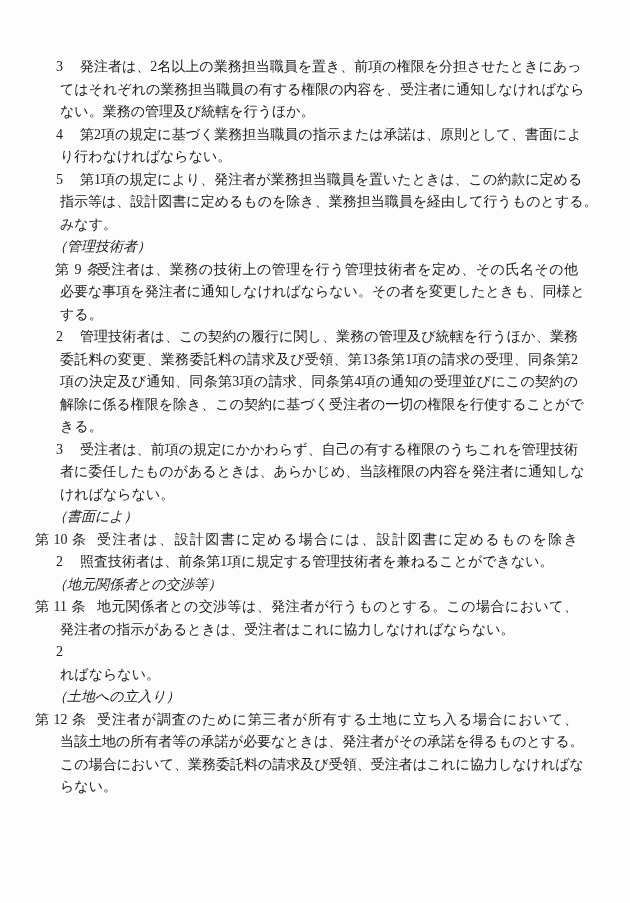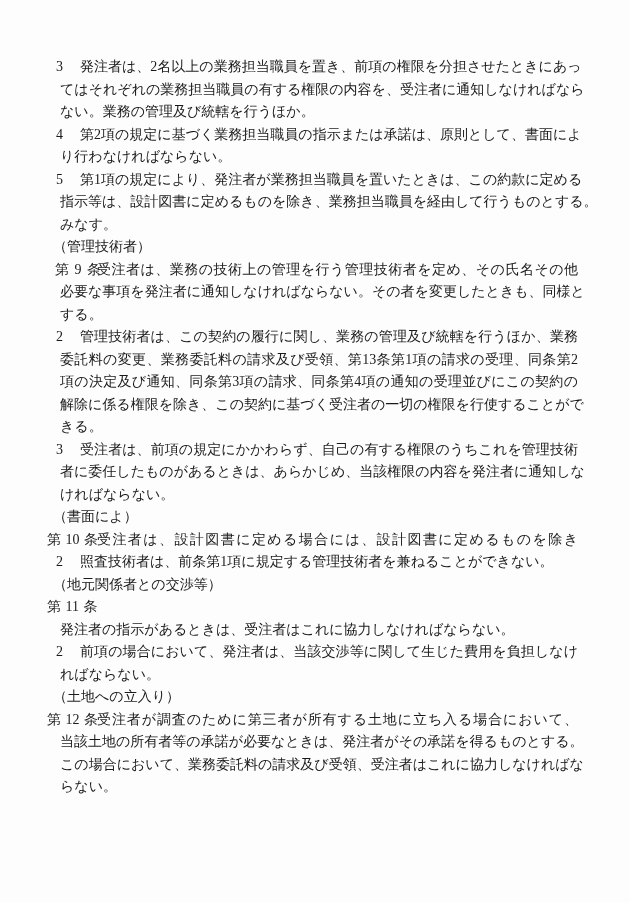--- a/index.html
+++ b/index.html
@@ -51,6 +51,7 @@
   }
   .para.heading .line {
     padding-left: 53px;  
+    font-style: italic;
   }
   .num {
     position: absolute;

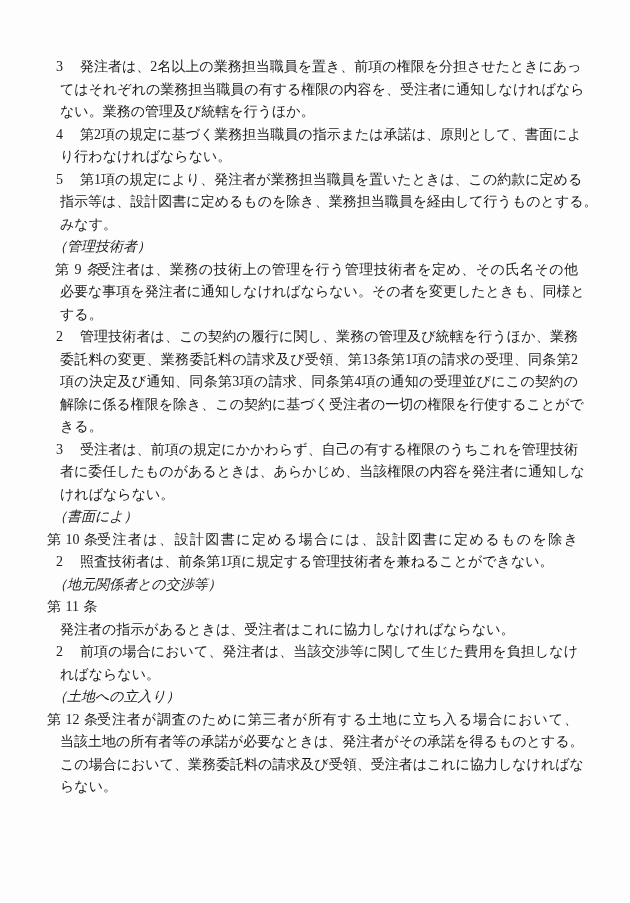--- a/index.html
+++ b/index.html
@@ -70,7 +70,7 @@
     text-align: left;
   }
   .artnum.d2 {
-    left: 47px;
+    left: 35px;
     word-spacing: 1px;
   }
 </style>

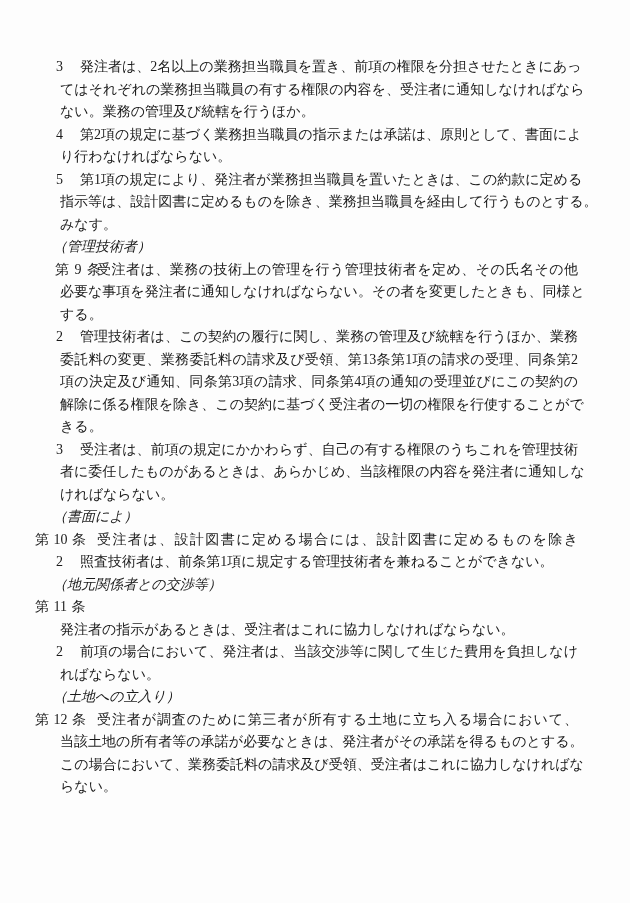--- a/index.html
+++ b/index.html
@@ -126,7 +126,7 @@
         <div class="line first"><span>（地元関係者との交渉等）</span></div>
       </div>
       <div class="para article">
-        <div class="line first fill"><span class="artnum d2">第 11 条</span></div>
+        <div class="line first fill"><span class="artnum d2">第 11 条</span><span>地元関係者との交渉等は、発注者が行うものとする。この場合において、</span></div>
         <div class="line"><span>発注者の指示があるときは、受注者はこれに協力しなければならない。</span></div>
       </div>
       <div class="para item">

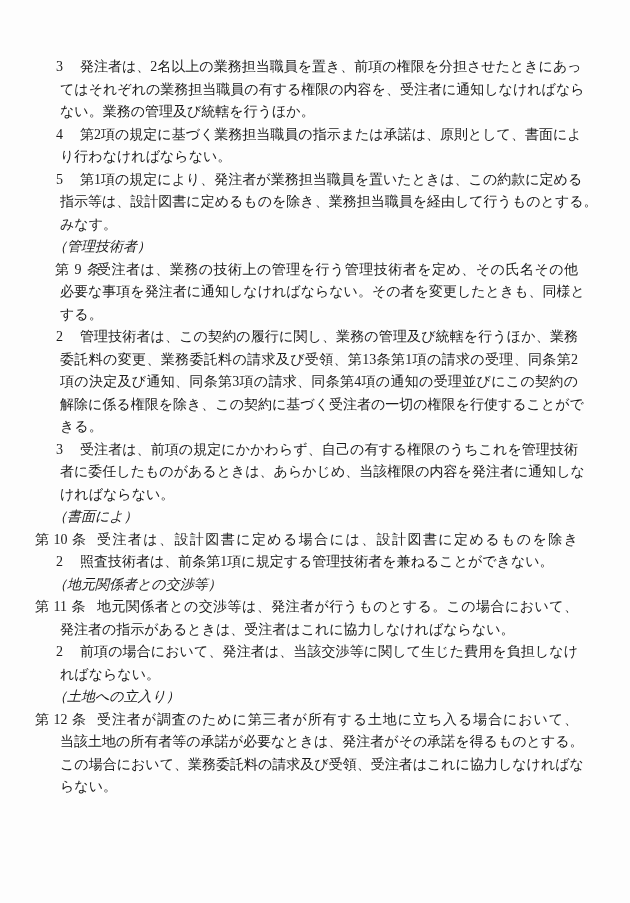--- a/index.html
+++ b/index.html
@@ -130,7 +130,7 @@
         <div class="line"><span>発注者の指示があるときは、受注者はこれに協力しなければならない。</span></div>
       </div>
       <div class="para item">
-        <div class="line first fill"><span class="num">2</span><span>前項の場合において、発注者は、当該交渉等に関して生じた費用を負担しなけ</span></div>
+        <div class="line first fill"><span class="num">2</span></div>
         <div class="line"><span>ればならない。</span></div>
       </div>
       <div class="para heading">

